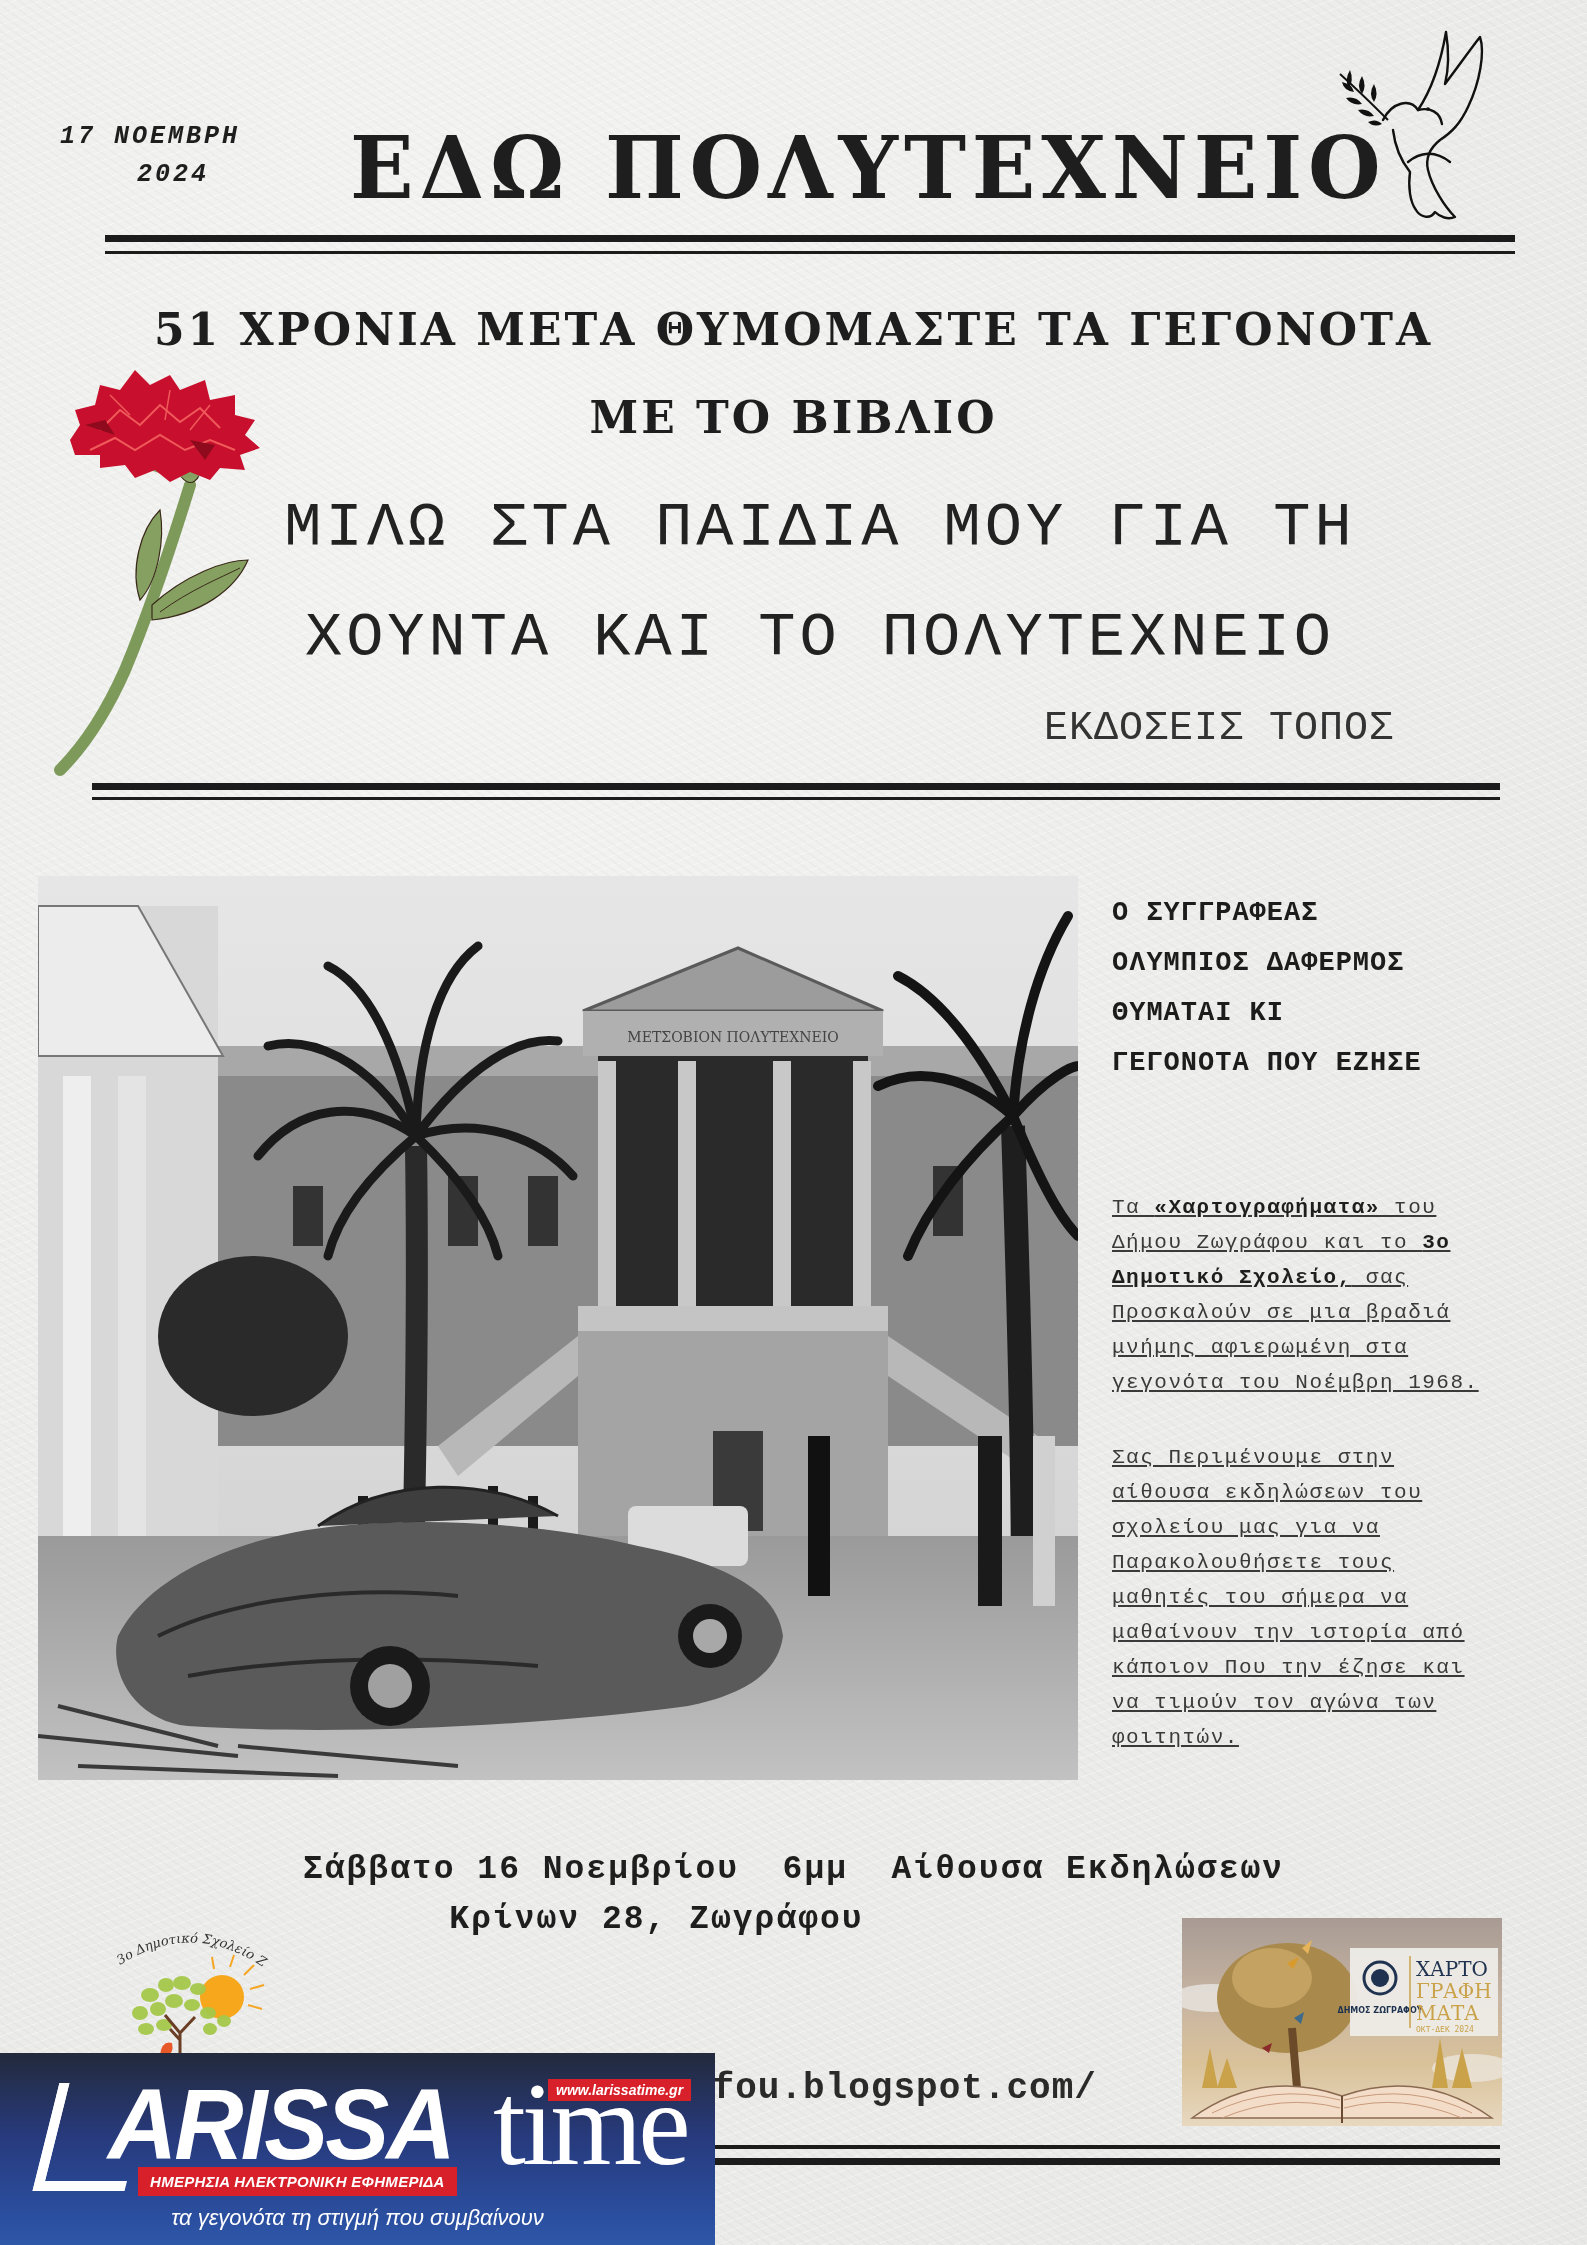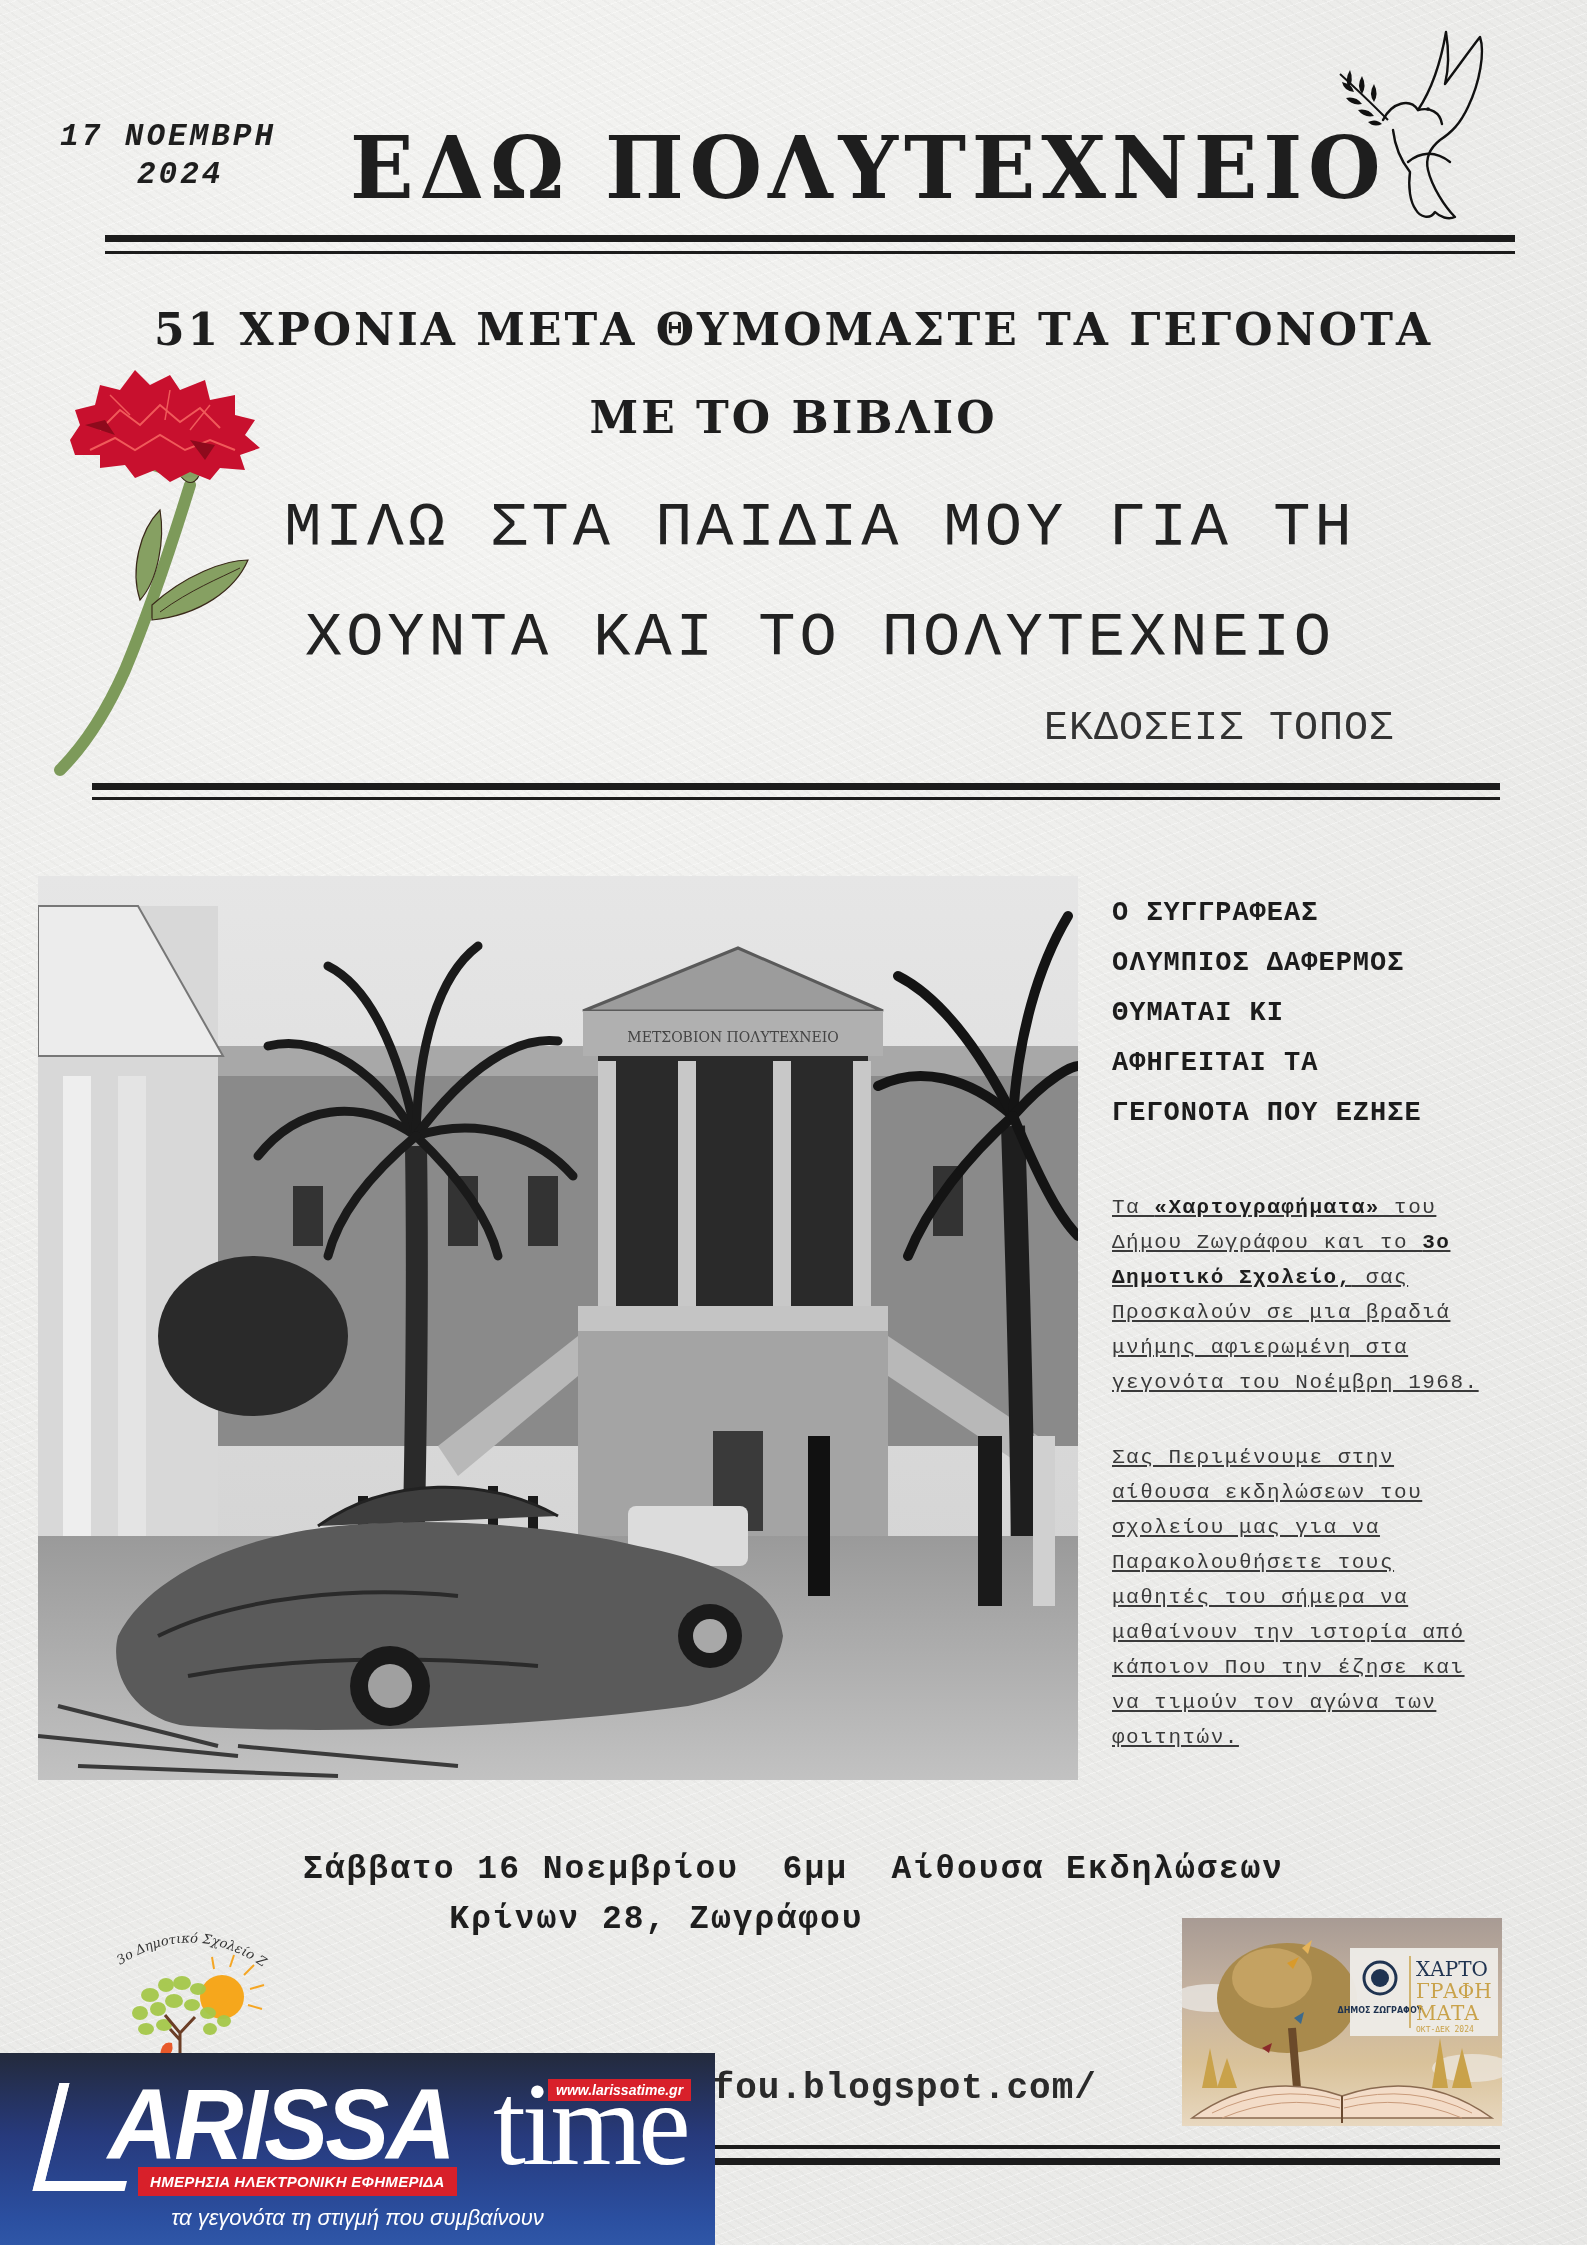--- a/index.html
+++ b/index.html
@@ -14,7 +14,7 @@
     color:#1e1e1e;
   }
   .abs { position:absolute; }
-  .date { left:60px; top:118px; font-style:italic; font-weight:bold; font-size:31px; line-height:38px; letter-spacing:3px; }
+  .date { left:60px; top:118px; font-style:italic; font-weight:bold; font-size:25px; line-height:38px; letter-spacing:3px; }
   .date .l2 { display:block; padding-left:77px; }
   .title { left:350px; top:118px; font-family:"DejaVu Serif", serif; font-weight:bold; font-size:86px; letter-spacing:6px; line-height:100px; white-space:nowrap; transform:scaleX(0.97); transform-origin:left; }
   .rule { position:absolute; background:#1c1c1c; }

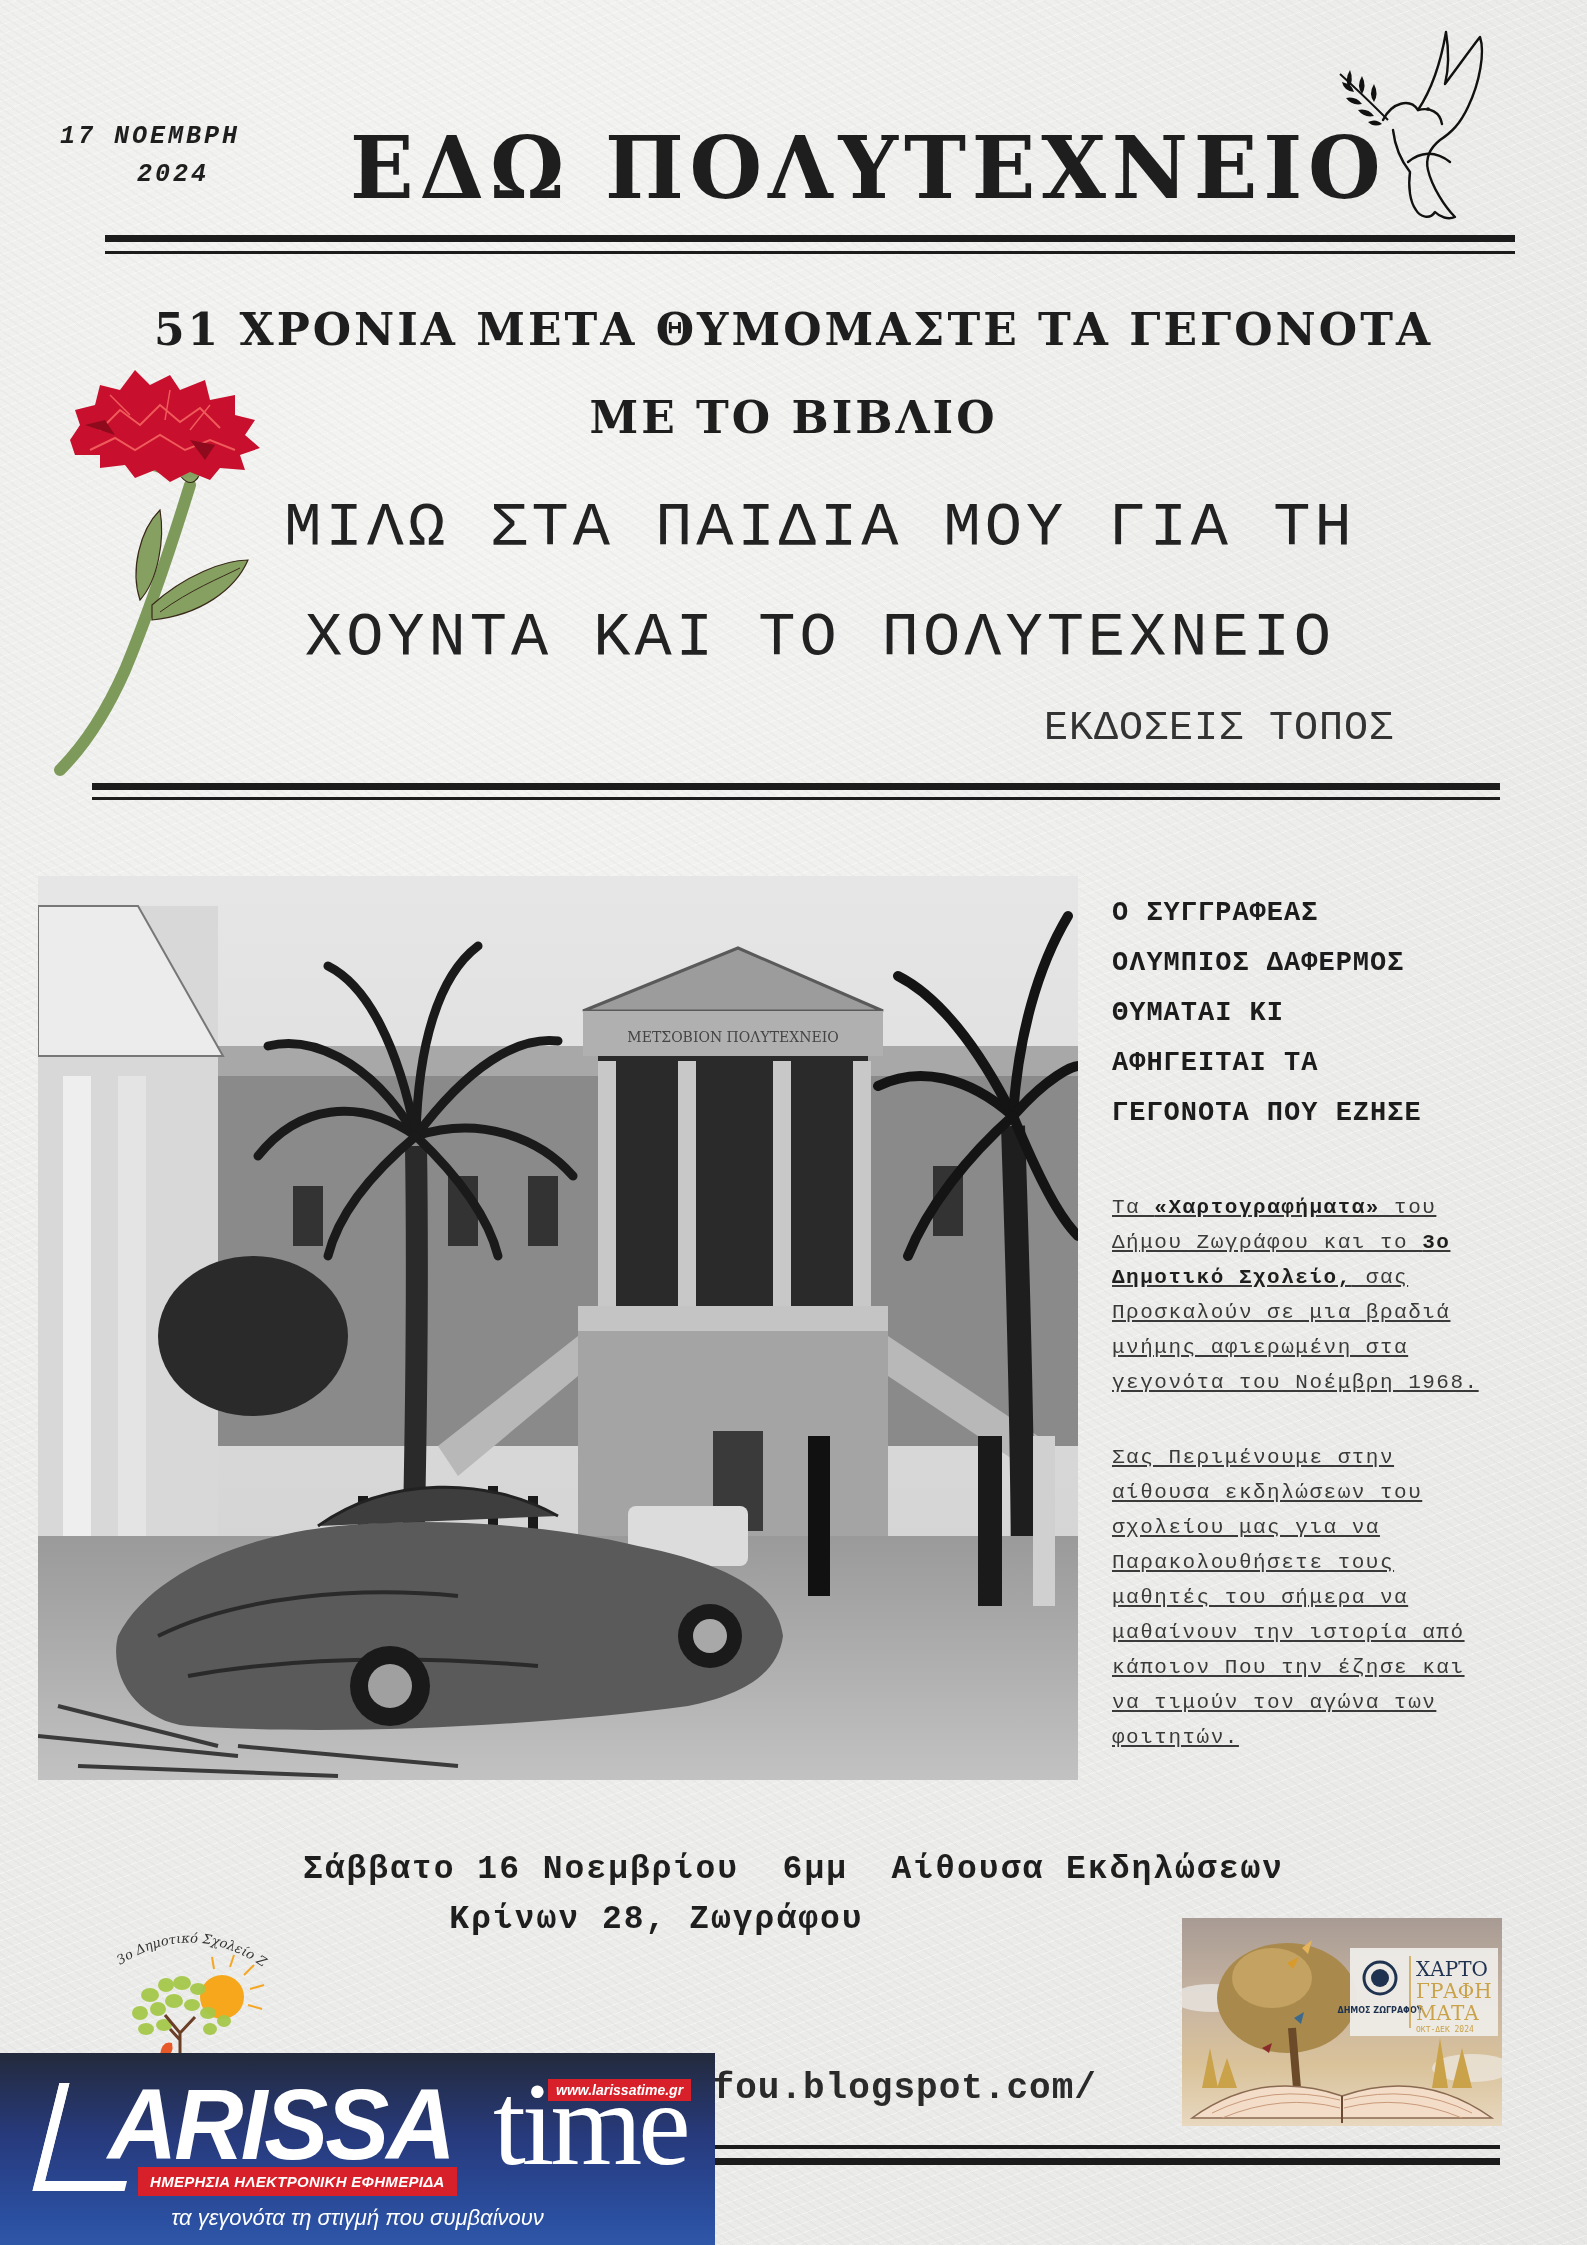--- a/index.html
+++ b/index.html
@@ -188,7 +188,6 @@
   <div>Ο ΣΥΓΓΡΑΦΕΑΣ</div>
   <div>ΟΛΥΜΠΙΟΣ ΔΑΦΕΡΜΟΣ</div>
   <div>ΘΥΜΑΤΑΙ ΚΙ</div>
-  <div>ΑΦΗΓΕΙΤΑΙ ΤΑ</div>
   <div>ΓΕΓΟΝΟΤΑ ΠΟΥ ΕΖΗΣΕ</div>
 </div>
 

